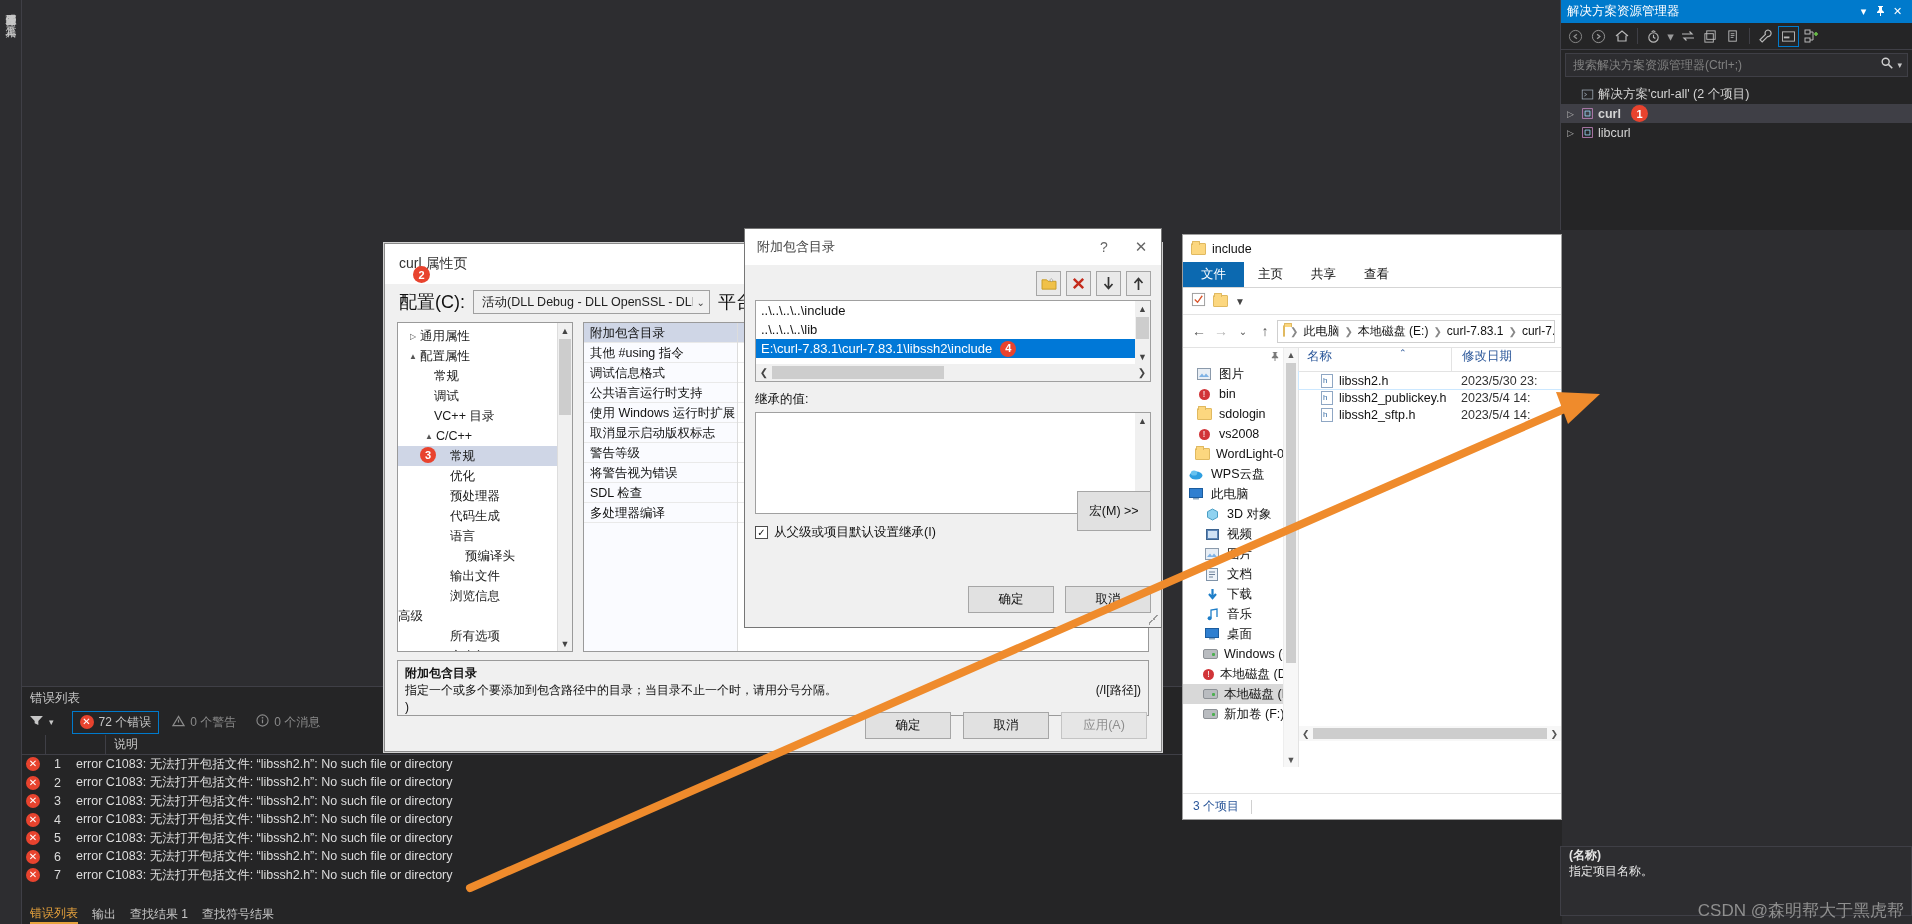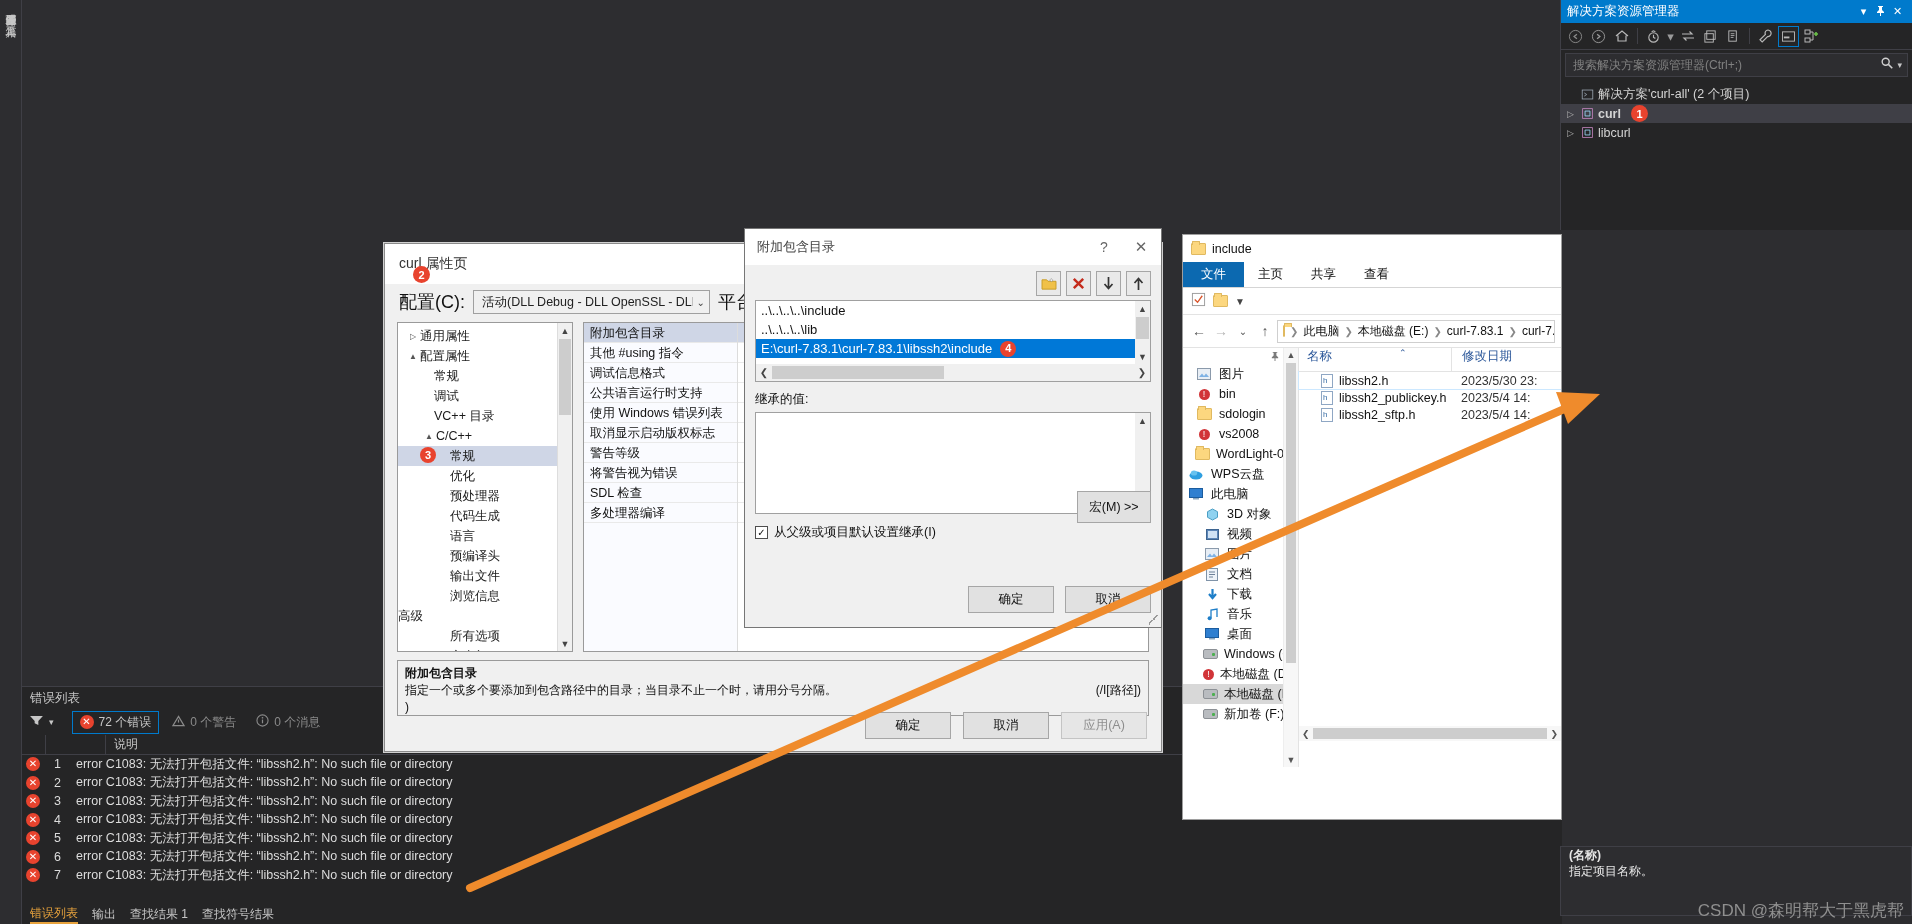--- a/index.html
+++ b/index.html
@@ -653,7 +653,7 @@
           <div class="pgrow">其他 #using 指令</div>
           <div class="pgrow">调试信息格式</div>
           <div class="pgrow">公共语言运行时支持</div>
-          <div class="pgrow">使用 Windows 错误列表</div>
+          <div class="pgrow">使用 Windows 运行时扩展</div>
           <div class="pgrow">取消显示启动版权标志</div>
           <div class="pgrow">警告等级</div>
           <div class="pgrow">将警告视为错误</div>

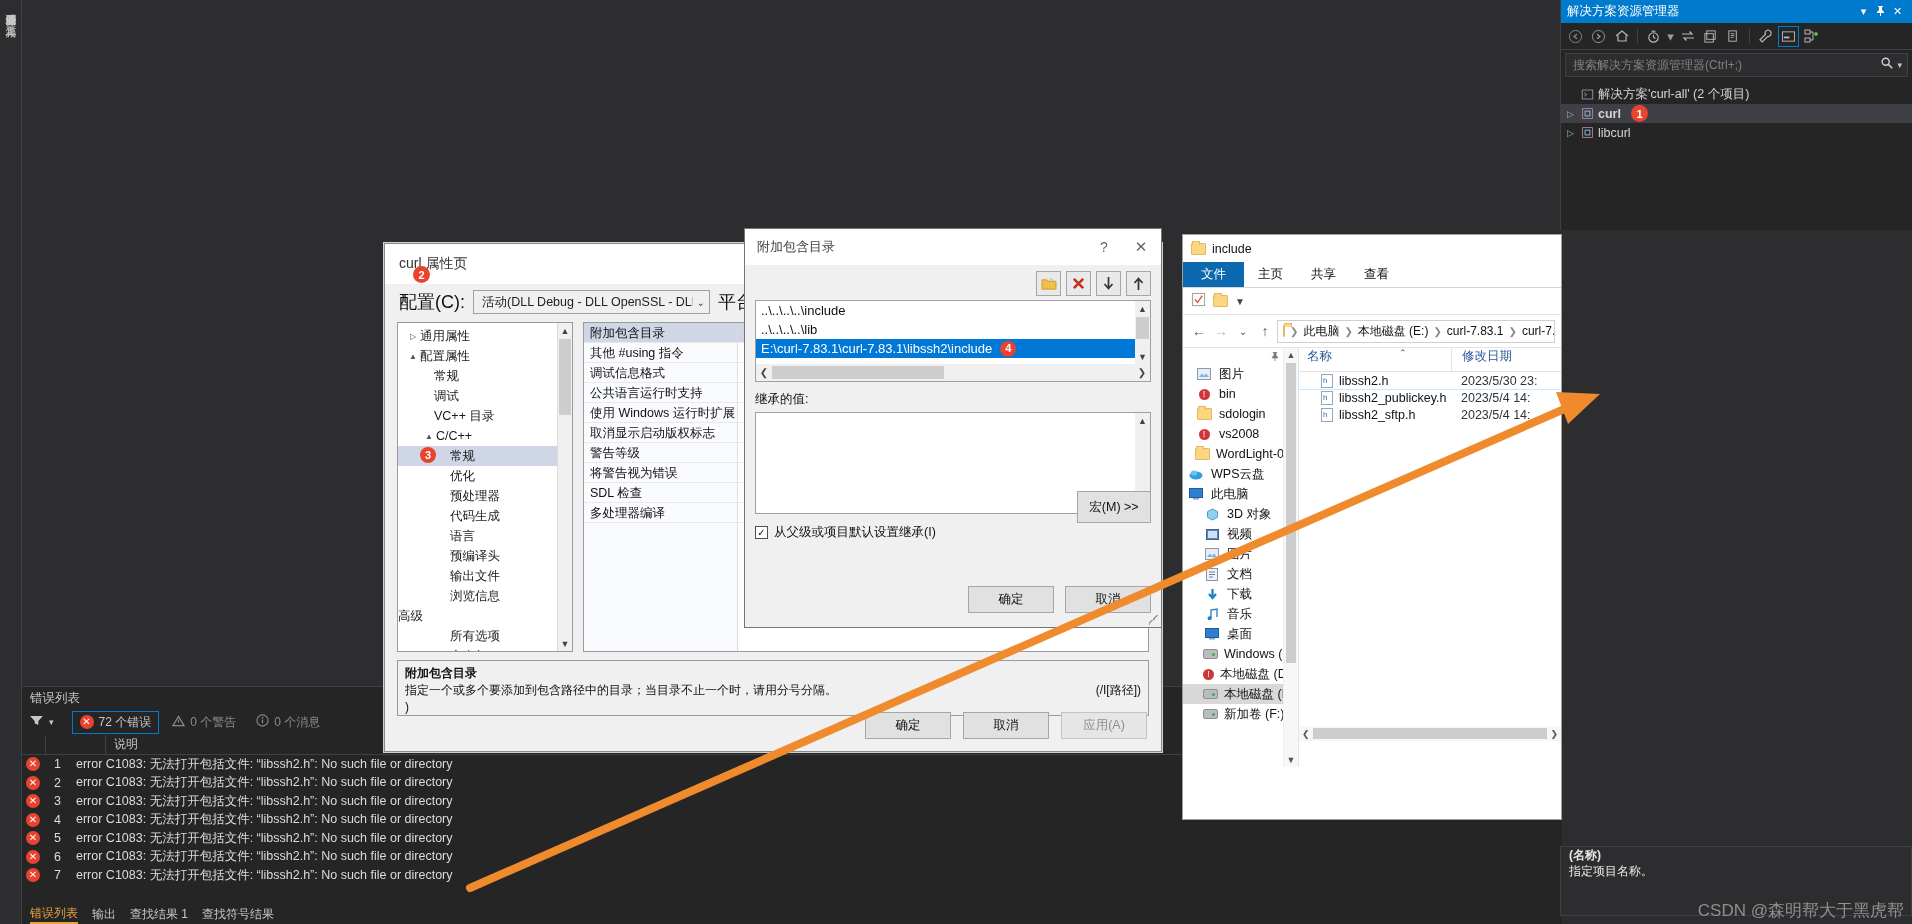--- a/index.html
+++ b/index.html
@@ -746,7 +746,7 @@
       <span class="chk">✓</span>
       <span>从父级或项目默认设置继承(I)</span>
     </div>
-    <div class="winbtn inc-macro" style="min-width:74px;height:32px">宏(M) &gt;&gt;</div>
+    <div class="winbtn inc-macro" style="min-width:74px;height:40px">宏(M) &gt;&gt;</div>
     <div class="inc-btns">
       <div class="winbtn">确定</div>
       <div class="winbtn">取消</div>

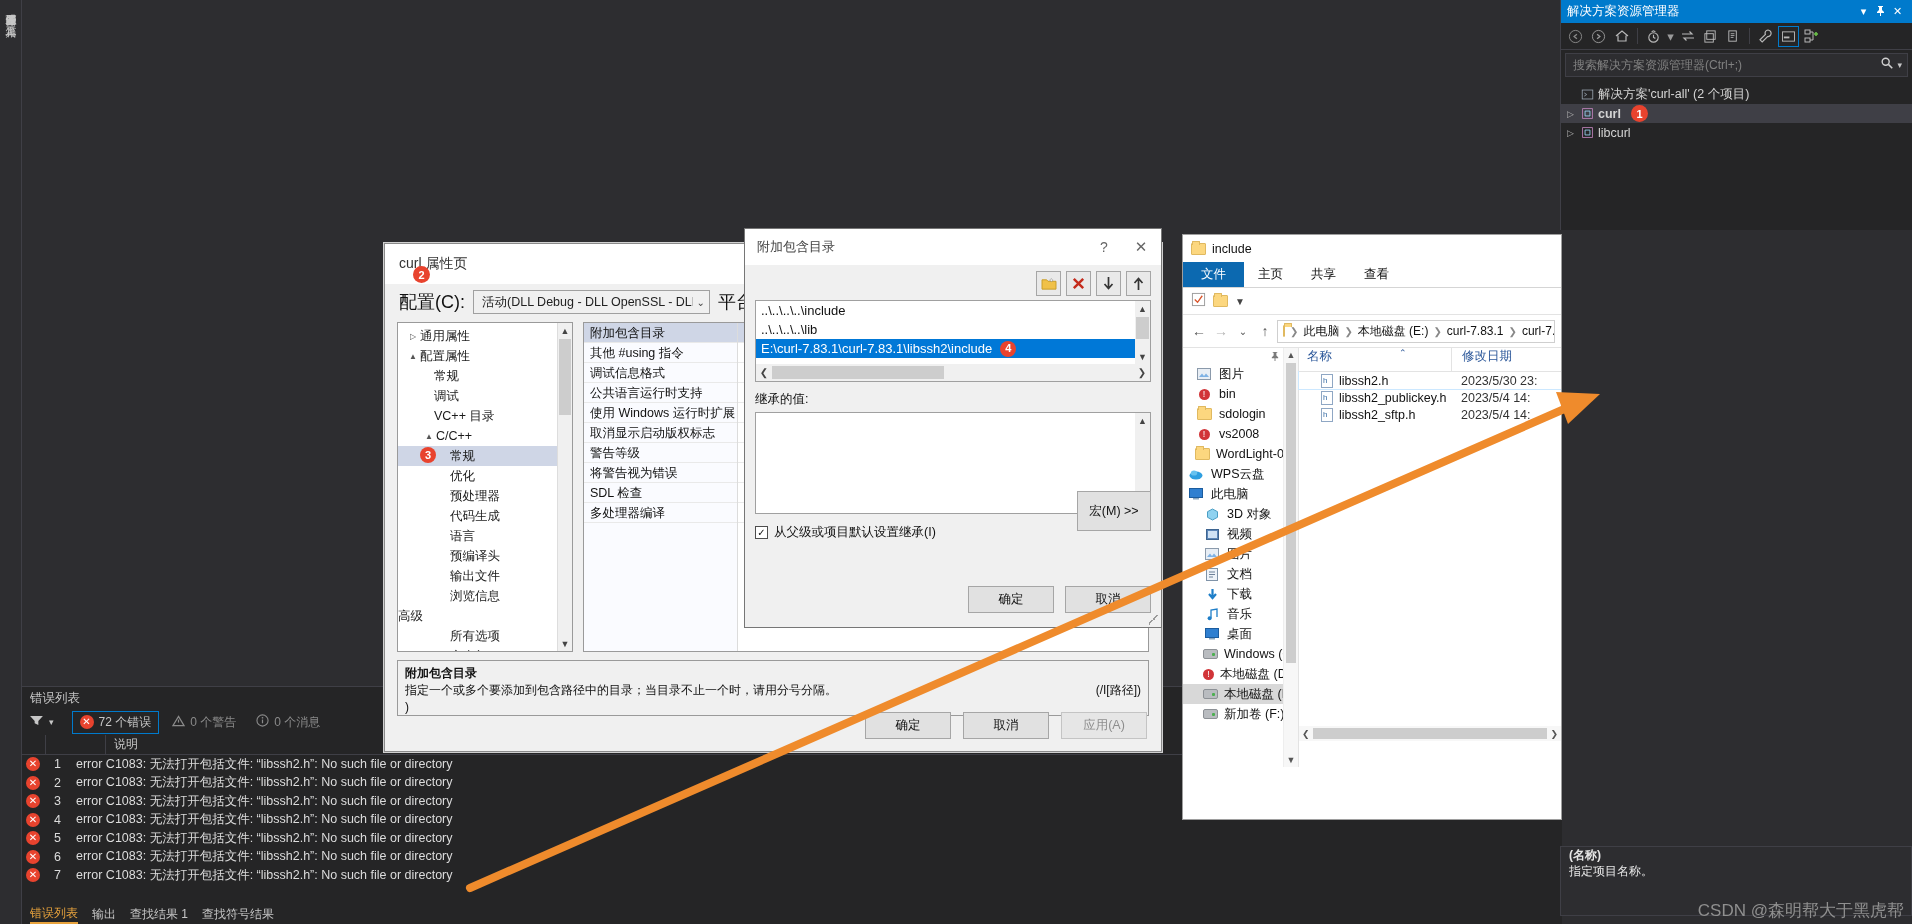--- a/index.html
+++ b/index.html
@@ -621,7 +621,7 @@
           <div class="ptrow" style="padding-left:52px">
               <span>语言</span>
             </div>
-          <div class="ptrow" style="padding-left:52px">
+          <div class="ptrow" style="padding-left:67px">
               <span>预编译头</span>
             </div>
           <div class="ptrow" style="padding-left:52px">

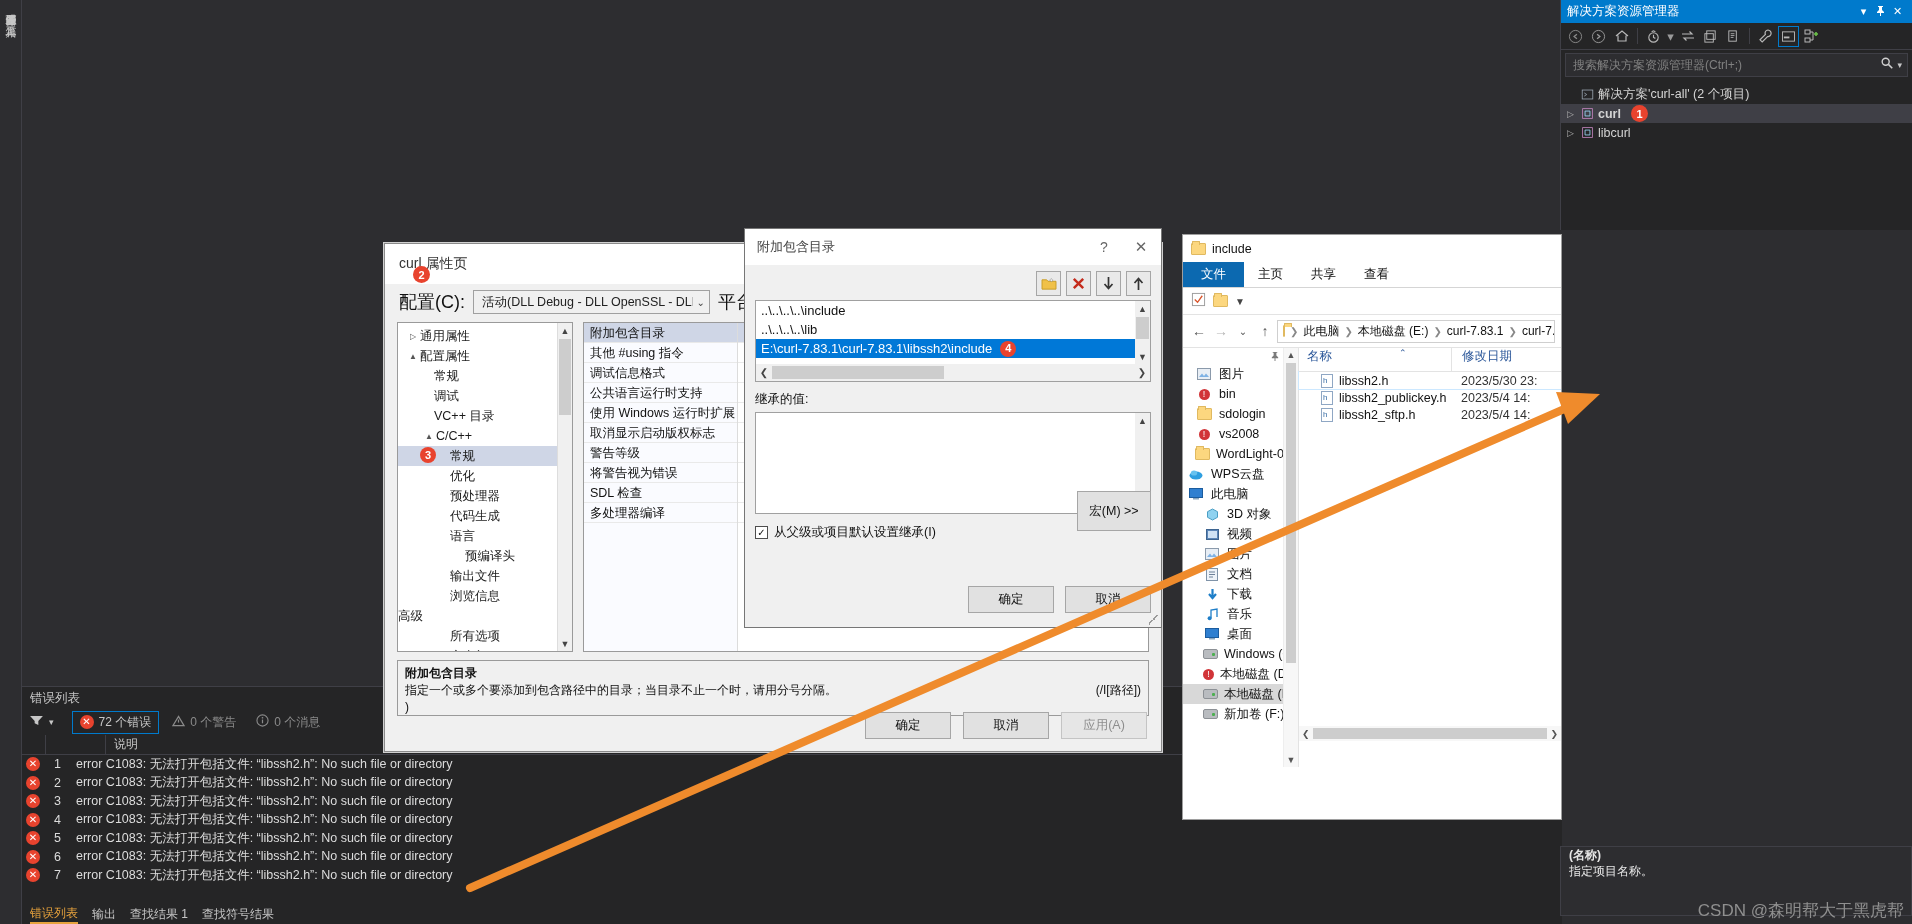--- a/index.html
+++ b/index.html
@@ -977,6 +977,10 @@
         </div>
       </div>
     </div>
+    <div class="fex-status">
+      <span>3 个项目</span>
+      <span style="width:1px;height:14px;background:#d0d0d0;margin-left:12px"></span>
+    </div>
   </div>
 
   <svg class="arrow-svg" viewBox="0 0 1912 924">

